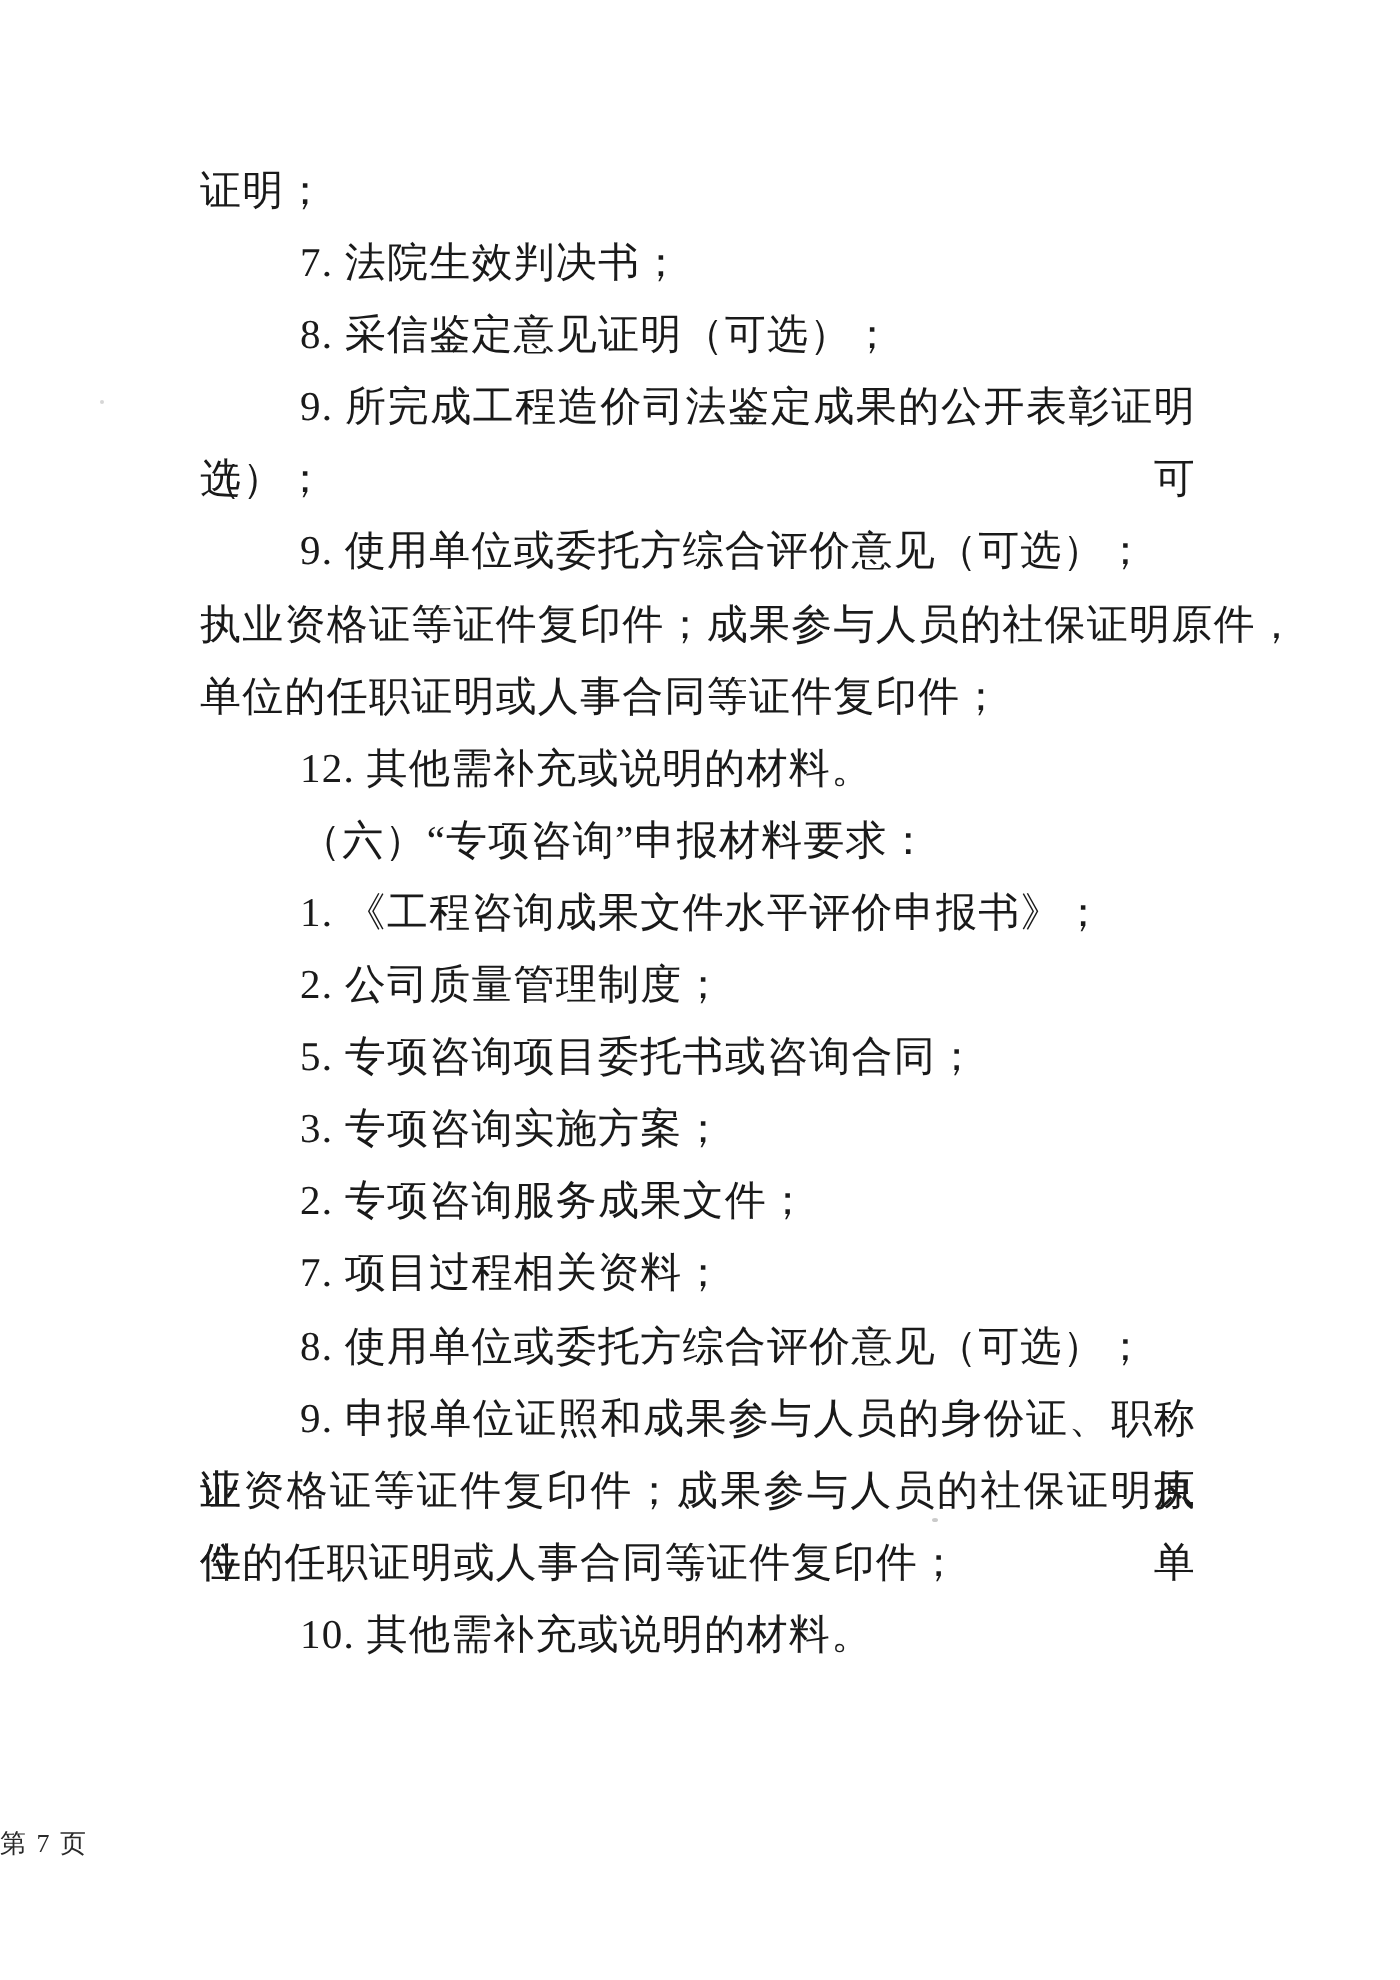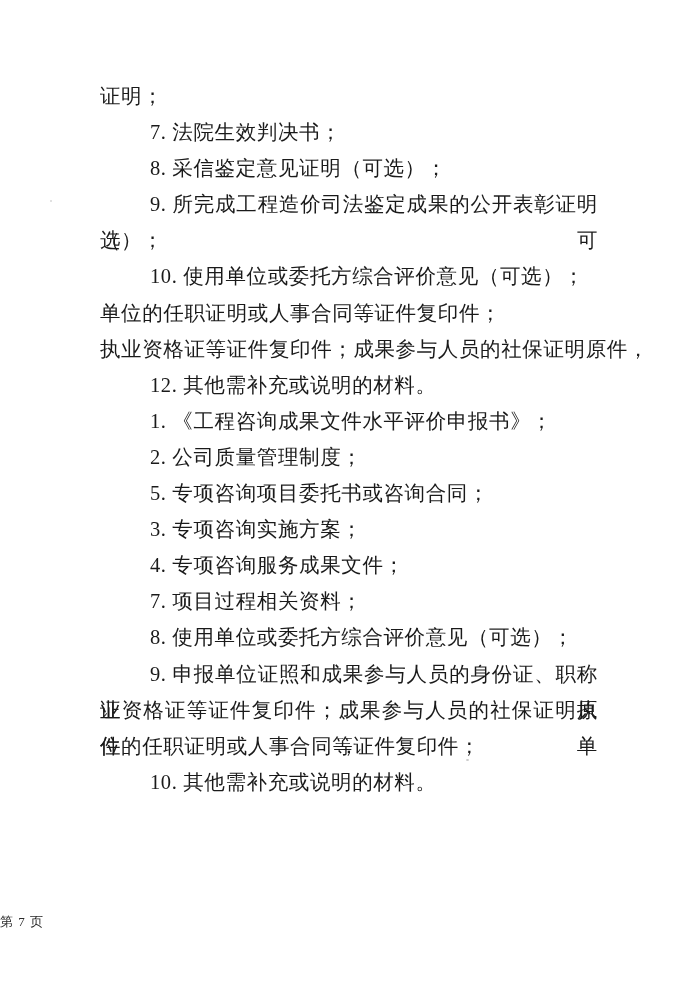--- a/index.html
+++ b/index.html
@@ -76,7 +76,7 @@
     <div class="line ind">8. 采信鉴定意见证明（可选）；</div>
     <div class="line ind just">9. 所完成工程造价司法鉴定成果的公开表彰证明（可</div>
     <div class="line">选）；</div>
-    <div class="line ind">10. 使用单位或委托方综合评价意见（可选）；</div>
+    <div class="line ind">9. 使用单位或委托方综合评价意见（可选）；</div>
     <div class="line">单位的任职证明或人事合同等证件复印件；</div>
     <div class="line">执业资格证等证件复印件；成果参与人员的社保证明原件，</div>
     <div class="line ind">12. 其他需补充或说明的材料。</div>

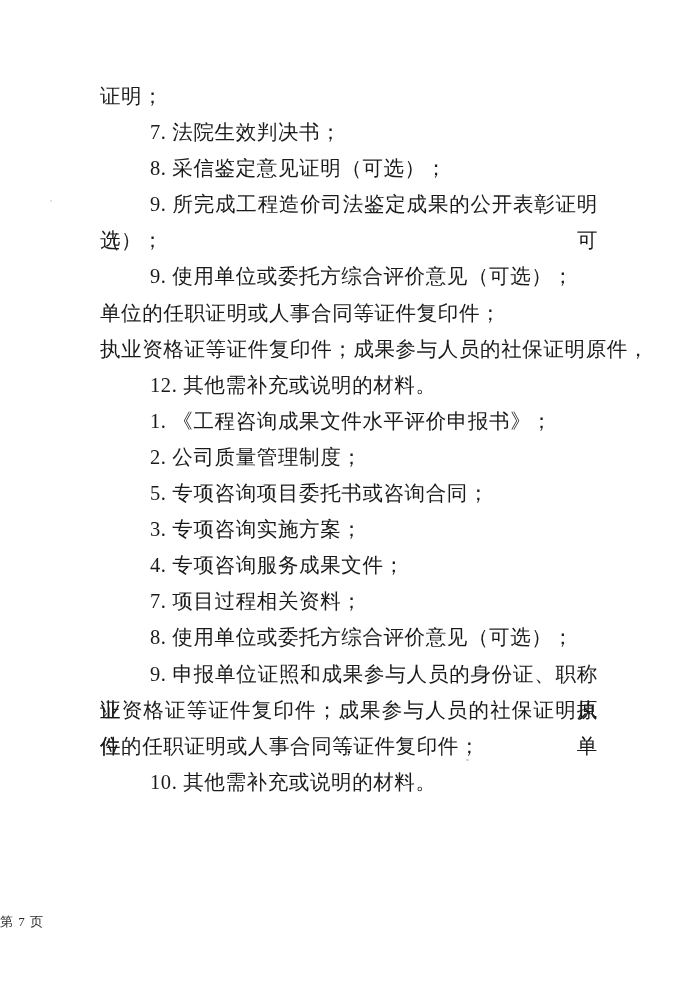--- a/index.html
+++ b/index.html
@@ -77,8 +77,8 @@
     <div class="line ind just">9. 所完成工程造价司法鉴定成果的公开表彰证明（可</div>
     <div class="line">选）；</div>
     <div class="line ind">9. 使用单位或委托方综合评价意见（可选）；</div>
+    <div class="line">执业资格证等证件复印件；成果参与人员的社保证明原件，</div>
     <div class="line">单位的任职证明或人事合同等证件复印件；</div>
-    <div class="line">执业资格证等证件复印件；成果参与人员的社保证明原件，</div>
     <div class="line ind">12. 其他需补充或说明的材料。</div>
     <div class="line ind">1. 《工程咨询成果文件水平评价申报书》；</div>
     <div class="line ind">2. 公司质量管理制度；</div>

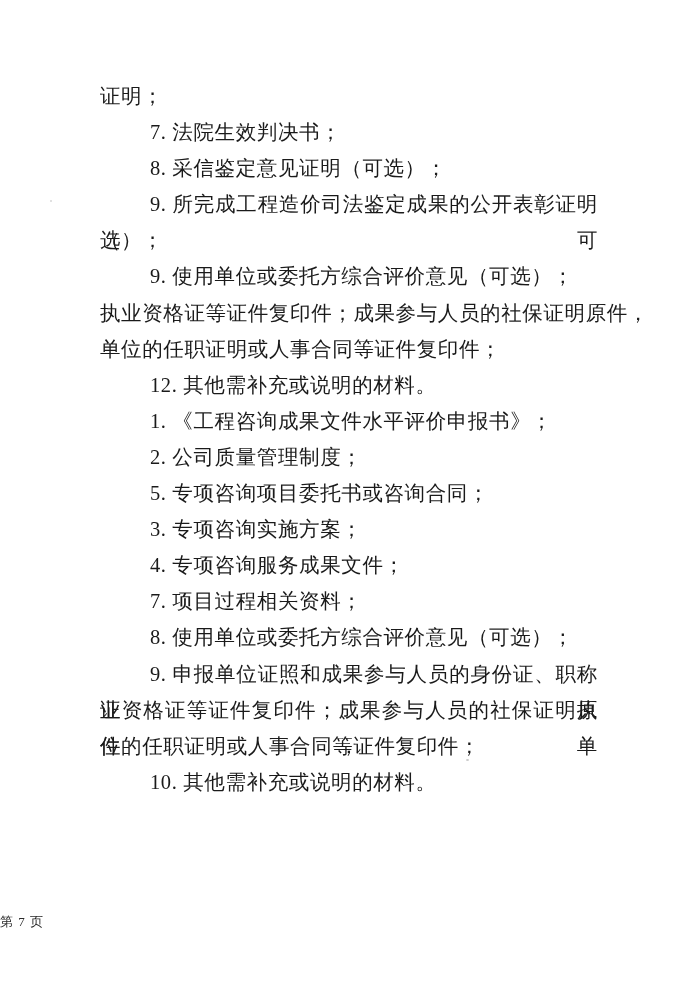--- a/index.html
+++ b/index.html
@@ -80,6 +80,7 @@
     <div class="line">执业资格证等证件复印件；成果参与人员的社保证明原件，</div>
     <div class="line">单位的任职证明或人事合同等证件复印件；</div>
     <div class="line ind">12. 其他需补充或说明的材料。</div>
+    <div class="line ind">（六）“专项咨询”申报材料要求：</div>
     <div class="line ind">1. 《工程咨询成果文件水平评价申报书》；</div>
     <div class="line ind">2. 公司质量管理制度；</div>
     <div class="line ind">5. 专项咨询项目委托书或咨询合同；</div>

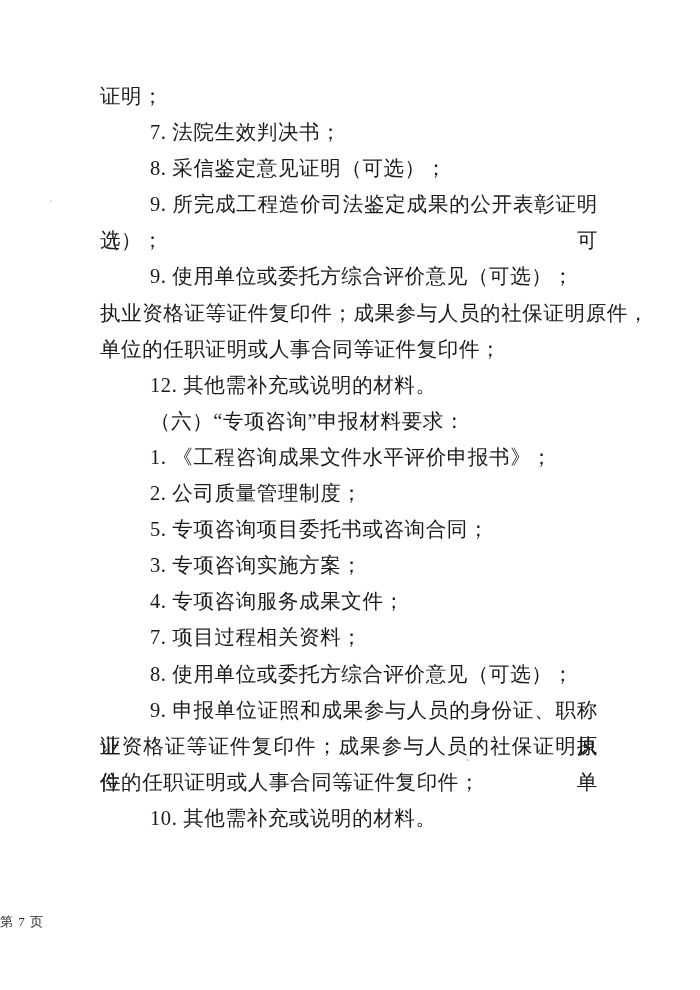--- a/index.html
+++ b/index.html
@@ -85,7 +85,7 @@
     <div class="line ind">2. 公司质量管理制度；</div>
     <div class="line ind">5. 专项咨询项目委托书或咨询合同；</div>
     <div class="line ind">3. 专项咨询实施方案；</div>
-    <div class="line ind">4. 专项咨询服务成果文件；</div>
+    <div class="line ind">2. 专项咨询服务成果文件；</div>
     <div class="line ind">7. 项目过程相关资料；</div>
     <div class="line ind">8. 使用单位或委托方综合评价意见（可选）；</div>
     <div class="line ind just">9. 申报单位证照和成果参与人员的身份证、职称证、执</div>

